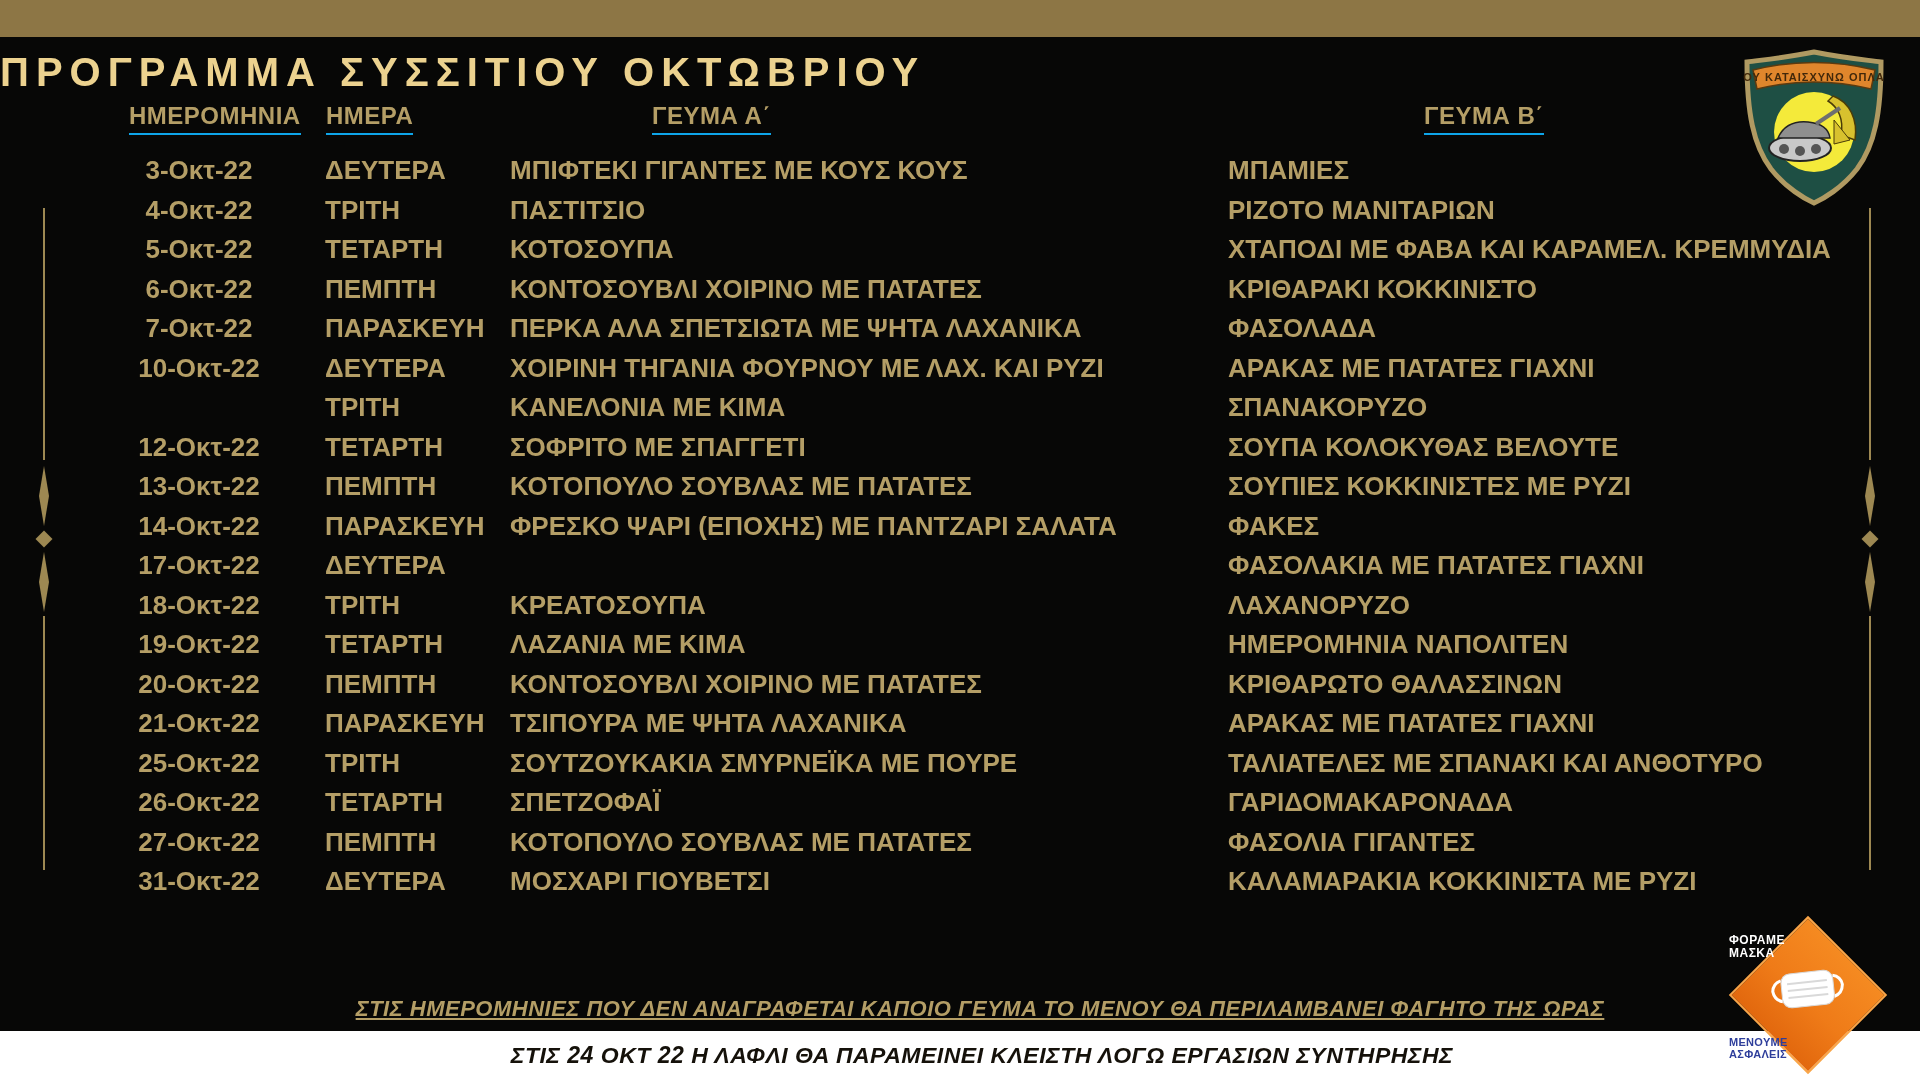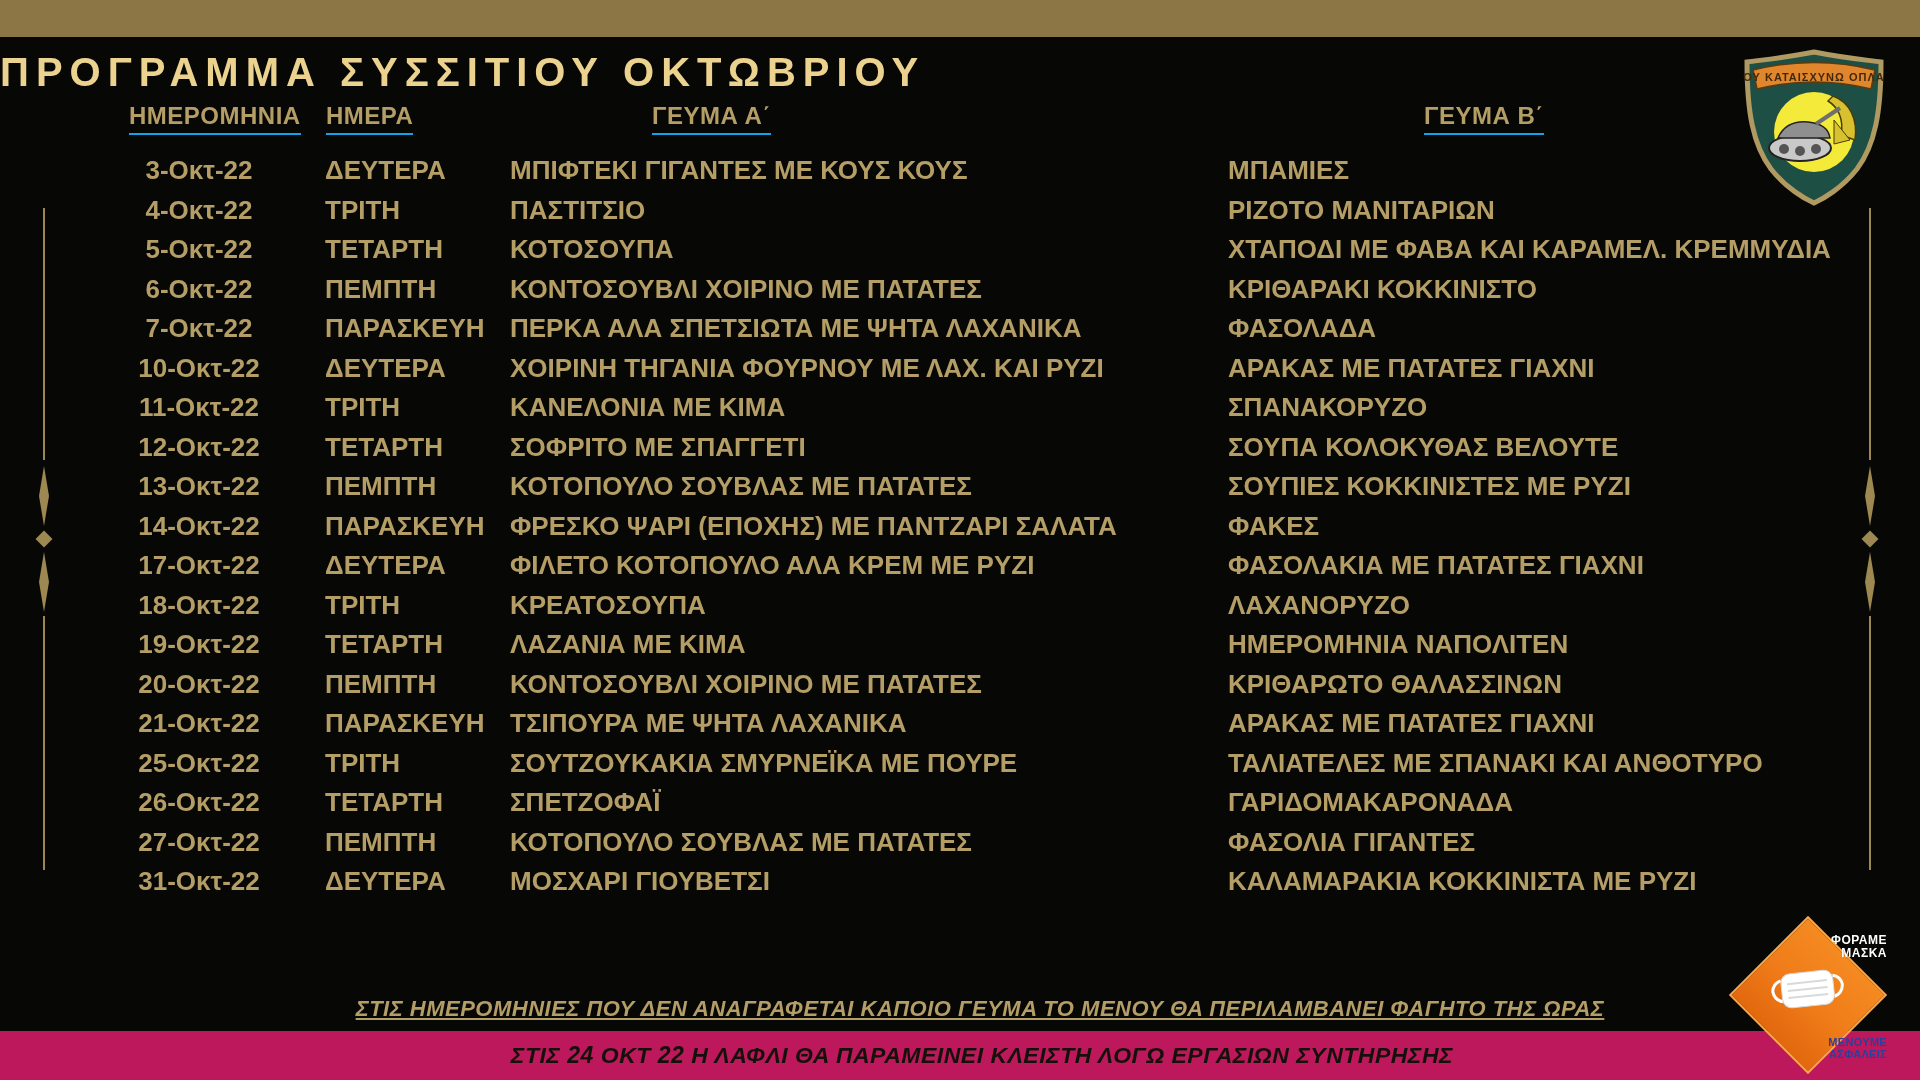--- a/index.html
+++ b/index.html
@@ -148,7 +148,6 @@
     </div>
 
     <div class="menu-row">
-      <span class="cell-date">11-Οκτ-22</span>
       <span class="cell-day">ΤΡΙΤΗ</span>
       <span class="cell-meal-a">ΚΑΝΕΛΟΝΙΑ ΜΕ ΚΙΜΑ</span>
       <span class="cell-meal-b">ΣΠΑΝΑΚΟΡΥΖΟ</span>

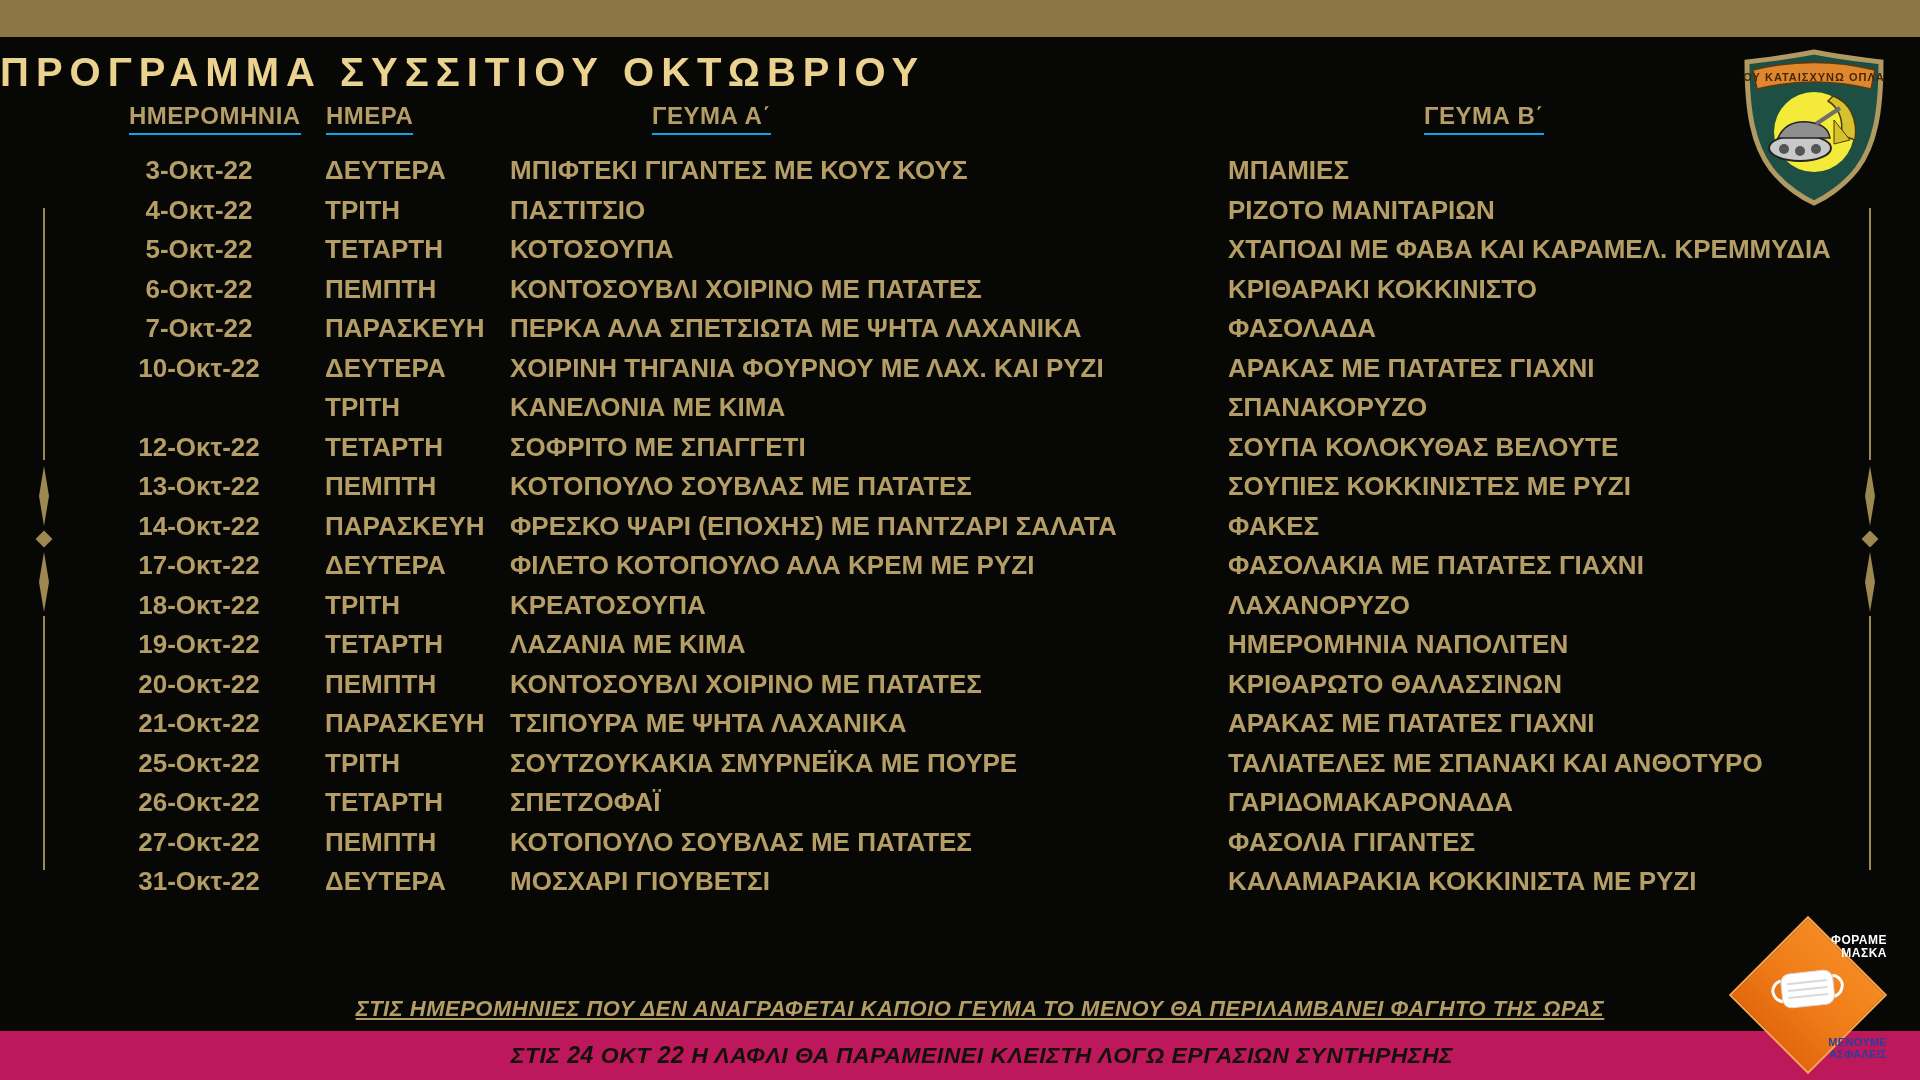--- a/index.html
+++ b/index.html
@@ -177,7 +177,6 @@
     <div class="menu-row">
       <span class="cell-date">17-Οκτ-22</span>
       <span class="cell-day">ΔΕΥΤΕΡΑ</span>
-      <span class="cell-meal-a">ΦΙΛΕΤΟ ΚΟΤΟΠΟΥΛΟ ΑΛΑ ΚΡΕΜ ΜΕ ΡΥΖΙ</span>
       <span class="cell-meal-b">ΦΑΣΟΛΑΚΙΑ ΜΕ ΠΑΤΑΤΕΣ ΓΙΑΧΝΙ</span>
     </div>
 

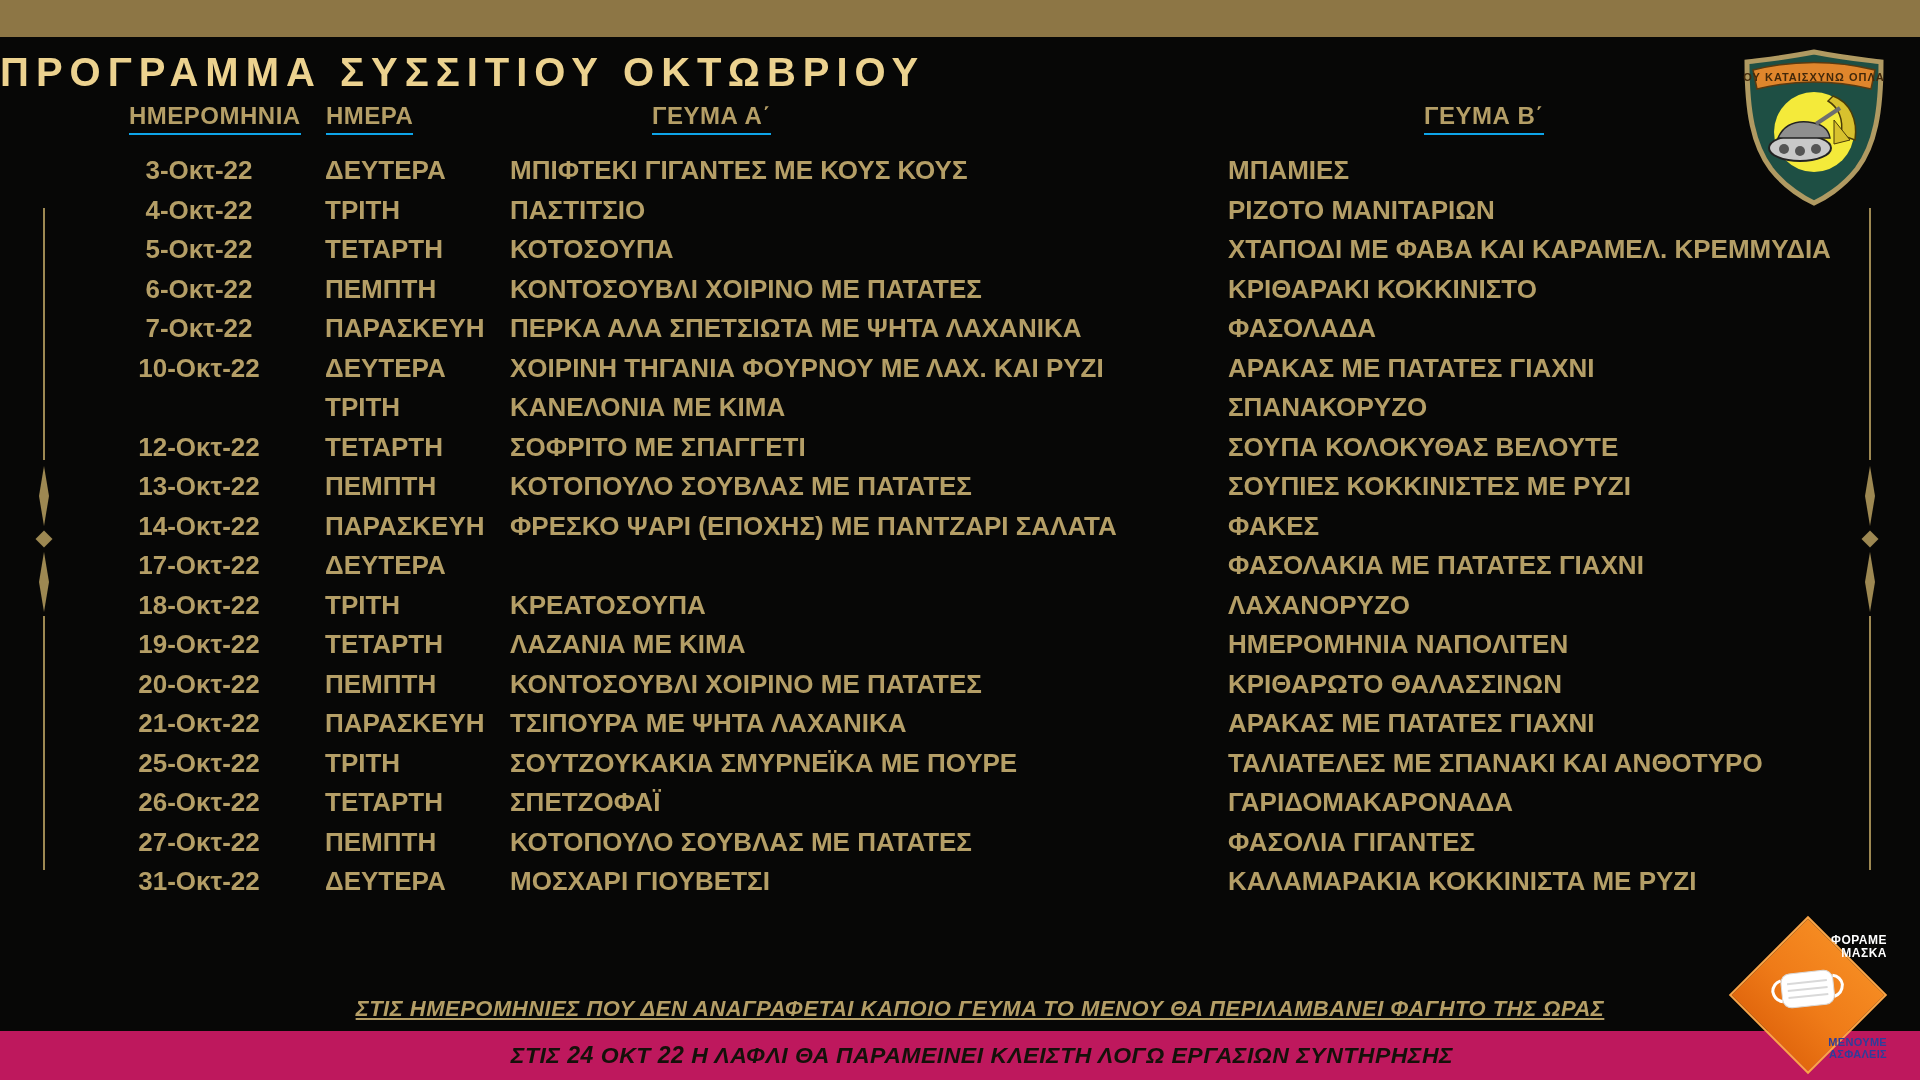--- a/index.html
+++ b/index.html
@@ -85,7 +85,7 @@
     background:linear-gradient(180deg,#f58a21 0%, #ef7b18 55%, #e2680e 100%);
     border:2px solid #f9a548; box-sizing:border-box;
   }
-  .badge-text { position:absolute; width:100%; text-align:right; font-weight:bold; line-height:13px; }
+  .badge-text { position:absolute; width:100%; text-align:left; font-weight:bold; line-height:13px; }
   .badge-text.top    { top:22px; color:#fff; font-size:12px; letter-spacing:0.5px; }
   .badge-text.bottom { top:124px; color:#2e3e9b; font-size:11px; line-height:12px; letter-spacing:0.3px; }
   .badge-mask-icon { position:absolute; left:39px; top:54px; }

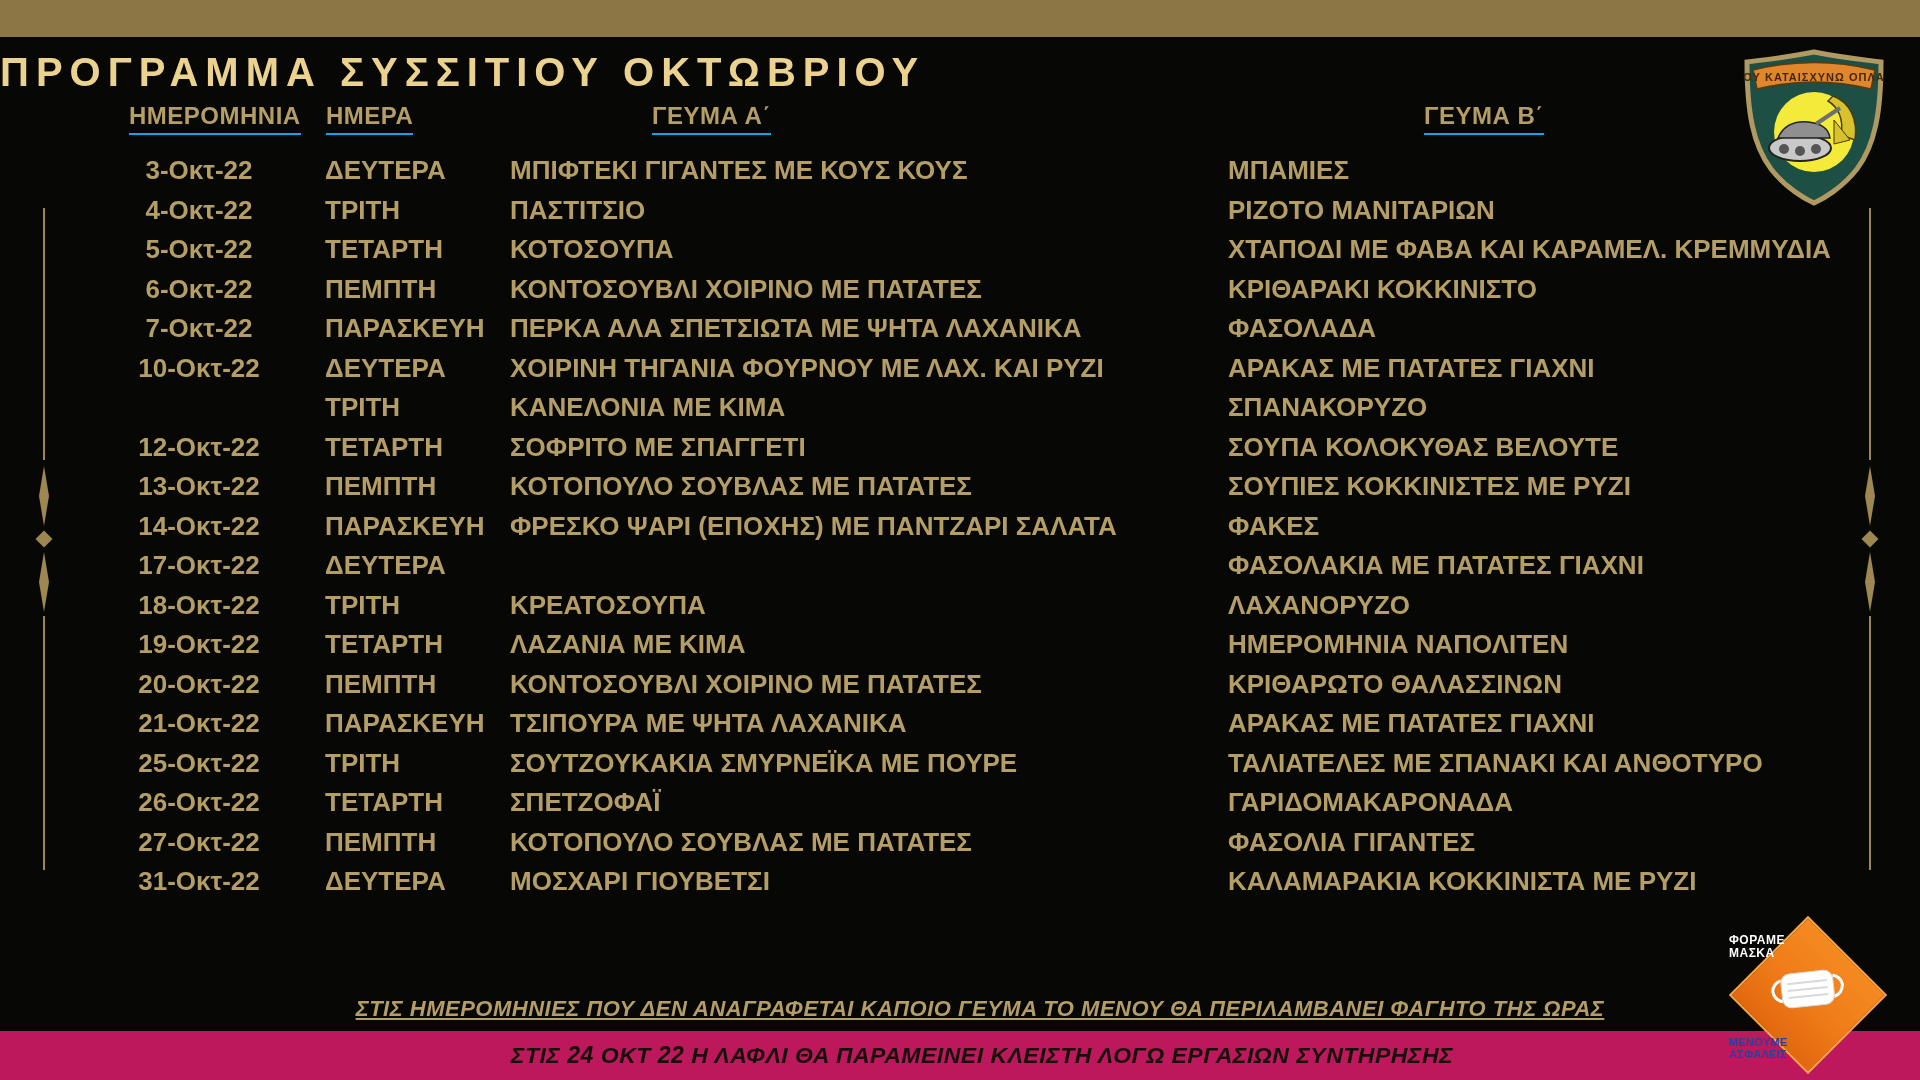--- a/index.html
+++ b/index.html
@@ -11,7 +11,7 @@
   }
   
   .band-top    { position:absolute; left:0; top:0;      width:100%; height:37px;  background:#8d7645; }
-  .band-bottom { position:absolute; left:0; top:1031px; width:100%; height:49px;  background:#be185d; }
+  .band-bottom { position:absolute; left:0; top:1031px; width:100%; height:49px;  background:#ffffff; }
 
   
   .title {

